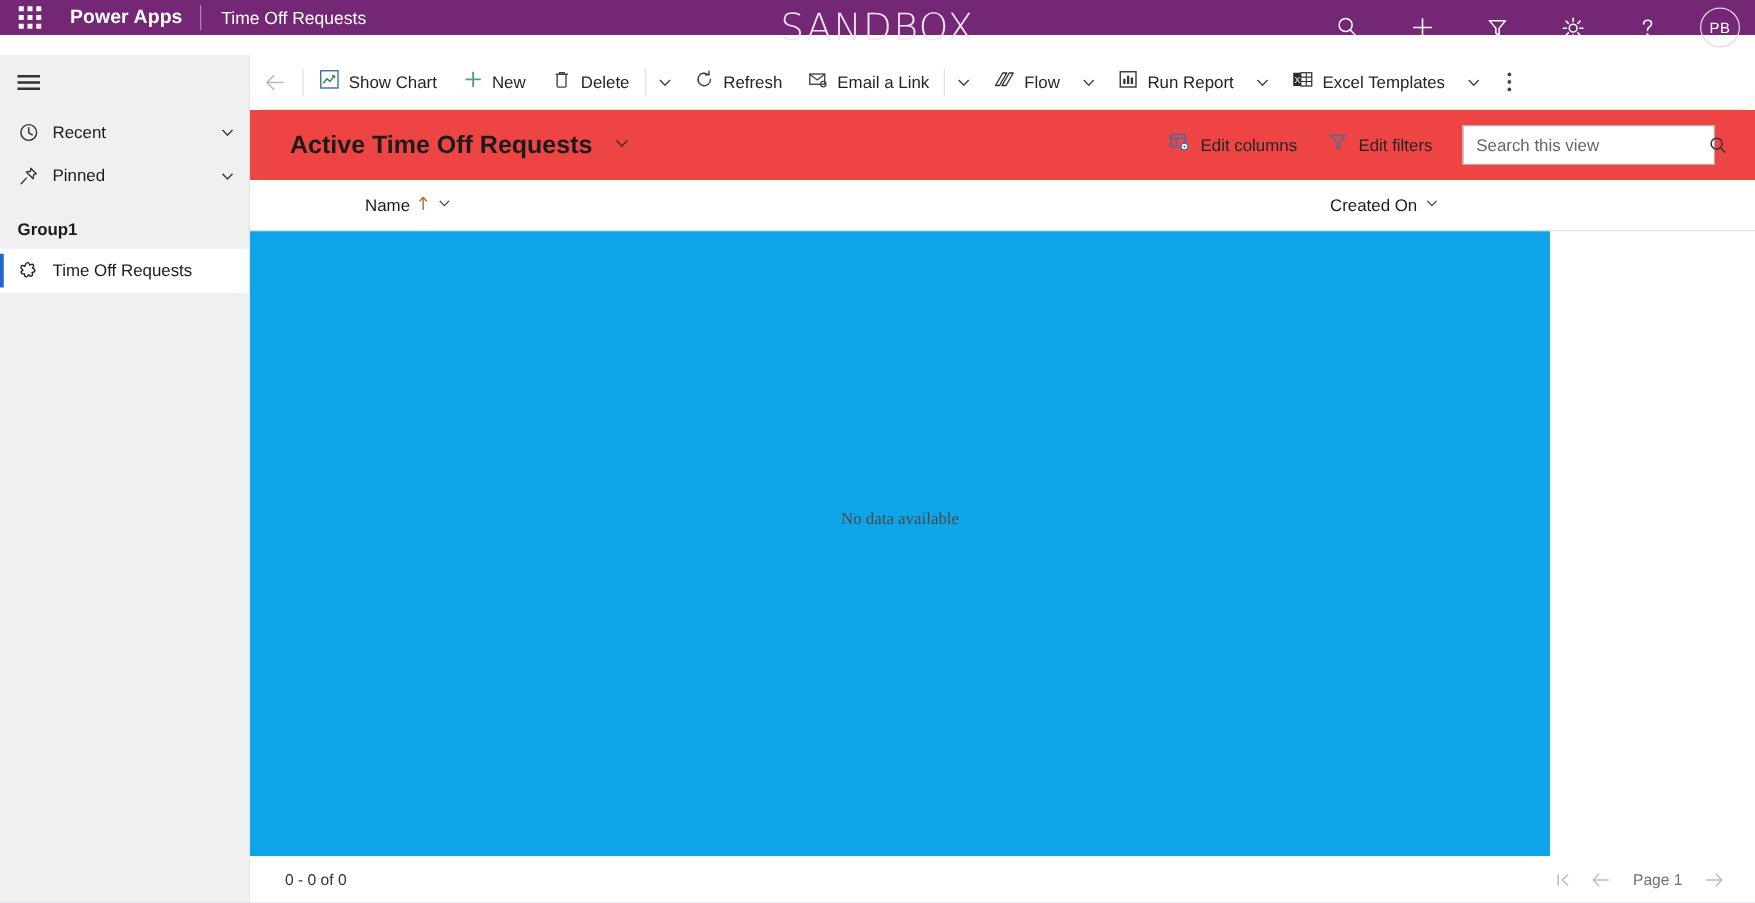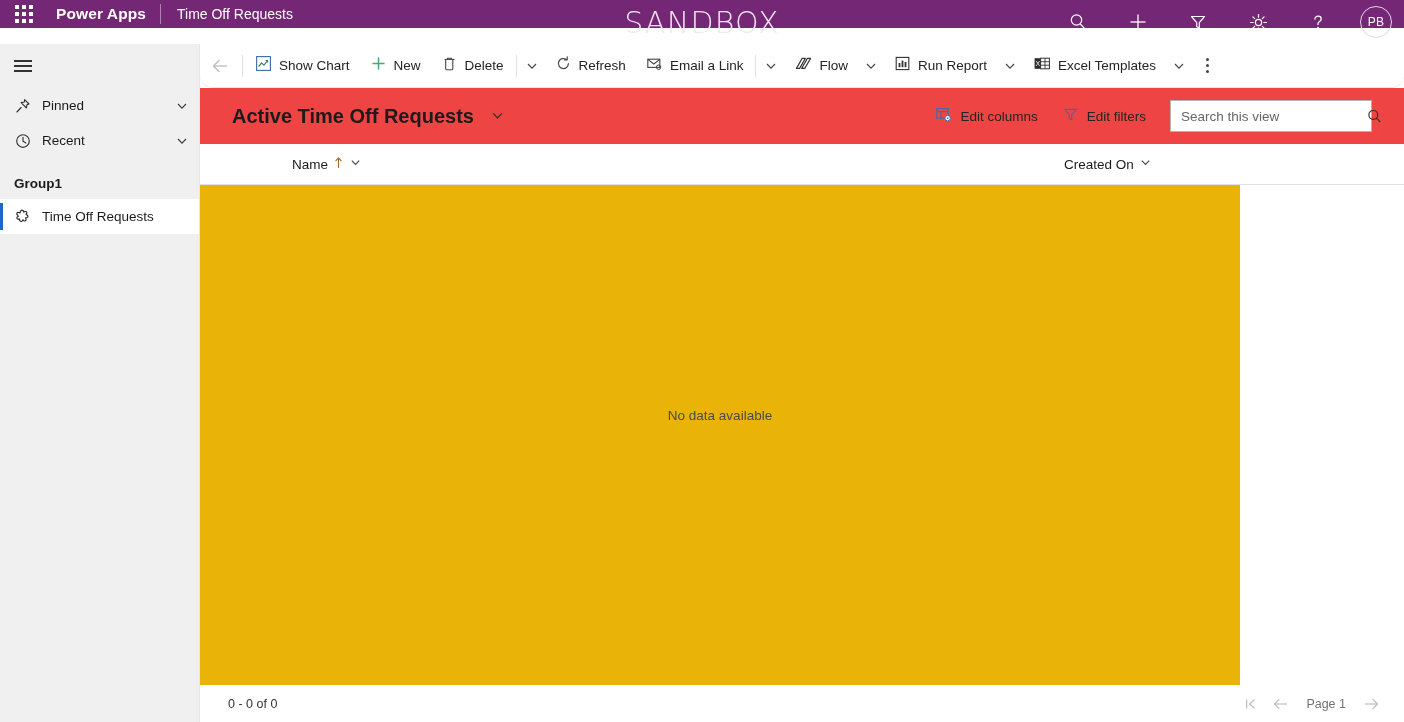--- a/index.html
+++ b/index.html
@@ -273,11 +273,11 @@
   <div class="nav-item">
     <span class="ico">
       <svg width="18" height="18" viewBox="0 0 18 18">
-          <path d="M10.6 2.6 15 7l-2 .6-.5 3.4-5.4-5.4L10.4 5z" fill="none" stroke="#333" stroke-width="1.1" stroke-linejoin="round"></path>
-          <line x1="7.1" y1="10.5" x2="2.9" y2="15" stroke="#333" stroke-width="1.1" stroke-linecap="round"></line>
-        </svg>
-    </span>
-    <span class="nav-label">Pinned</span>
+          <circle cx="9" cy="9" r="6.3" fill="none" stroke="#333" stroke-width="1.15"></circle>
+          <path d="M9 5.2V9.2l2.8 1.7" fill="none" stroke="#333" stroke-width="1.15" stroke-linecap="round"></path>
+        </svg>
+    </span>
+    <span class="nav-label">Recent</span>
     <span class="nav-chev">
       <svg width="14" height="14" viewBox="0 0 14 14">
           <path d="M3 5 7 9.2 11 5" fill="none" stroke="#3b3b3b" stroke-width="1.15"></path>
@@ -288,11 +288,11 @@
   <div class="nav-item">
     <span class="ico">
       <svg width="18" height="18" viewBox="0 0 18 18">
-          <circle cx="9" cy="9" r="6.3" fill="none" stroke="#333" stroke-width="1.15"></circle>
-          <path d="M9 5.2V9.2l2.8 1.7" fill="none" stroke="#333" stroke-width="1.15" stroke-linecap="round"></path>
-        </svg>
-    </span>
-    <span class="nav-label">Recent</span>
+          <path d="M10.6 2.6 15 7l-2 .6-.5 3.4-5.4-5.4L10.4 5z" fill="none" stroke="#333" stroke-width="1.1" stroke-linejoin="round"></path>
+          <line x1="7.1" y1="10.5" x2="2.9" y2="15" stroke="#333" stroke-width="1.1" stroke-linecap="round"></line>
+        </svg>
+    </span>
+    <span class="nav-label">Pinned</span>
     <span class="nav-chev">
       <svg width="14" height="14" viewBox="0 0 14 14">
           <path d="M3 5 7 9.2 11 5" fill="none" stroke="#3b3b3b" stroke-width="1.15"></path>

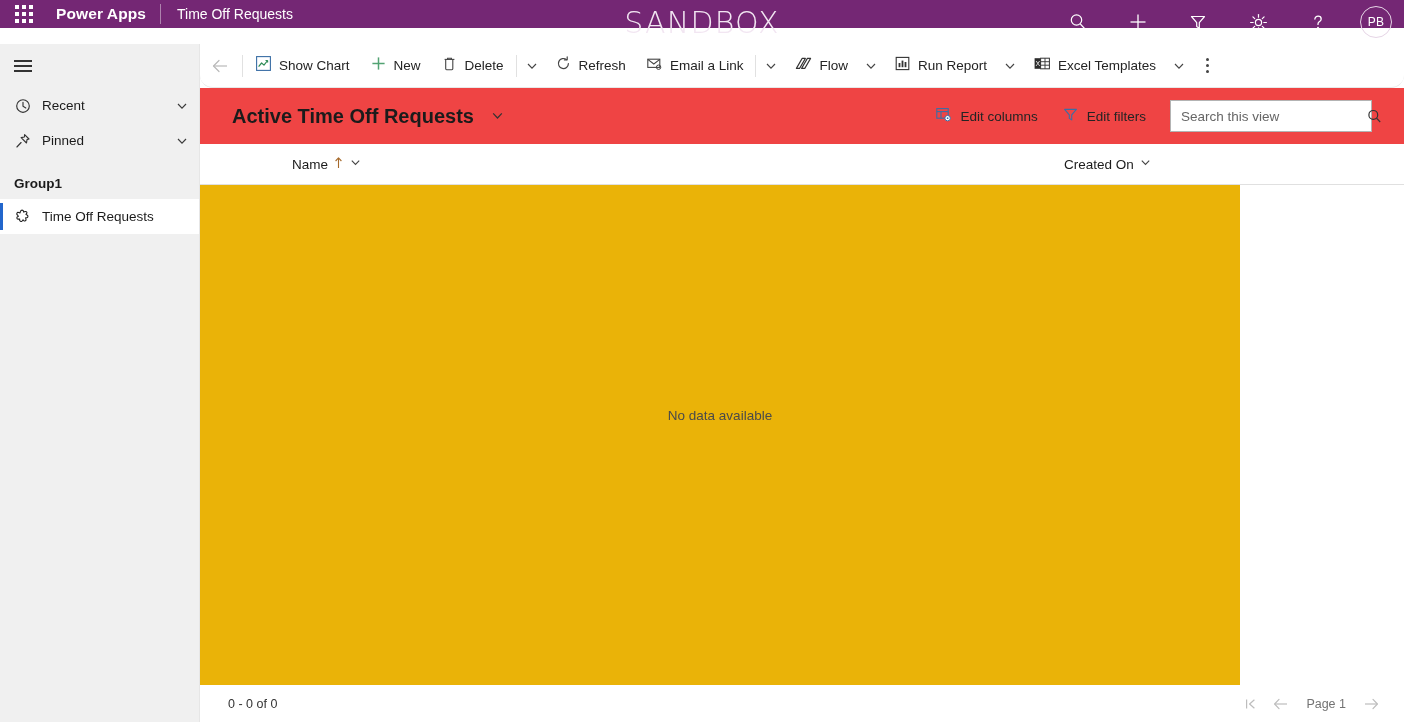--- a/index.html
+++ b/index.html
@@ -171,8 +171,8 @@
 
   .gridbody {
     position: absolute; left: 200px; top: 185px; width: 1040px; height: 500px;
-    background: #eab308;
-    display: flex; align-items: center; justify-content: center;
+    background: #0ea5e9;
+    display: flex; align-items: center; justify-content: center; font-family: Liberation Serif, serif;
   }
   .nodata { font-size: 13.5px; color: #4a4a4a; margin-top: -40px; }
 

